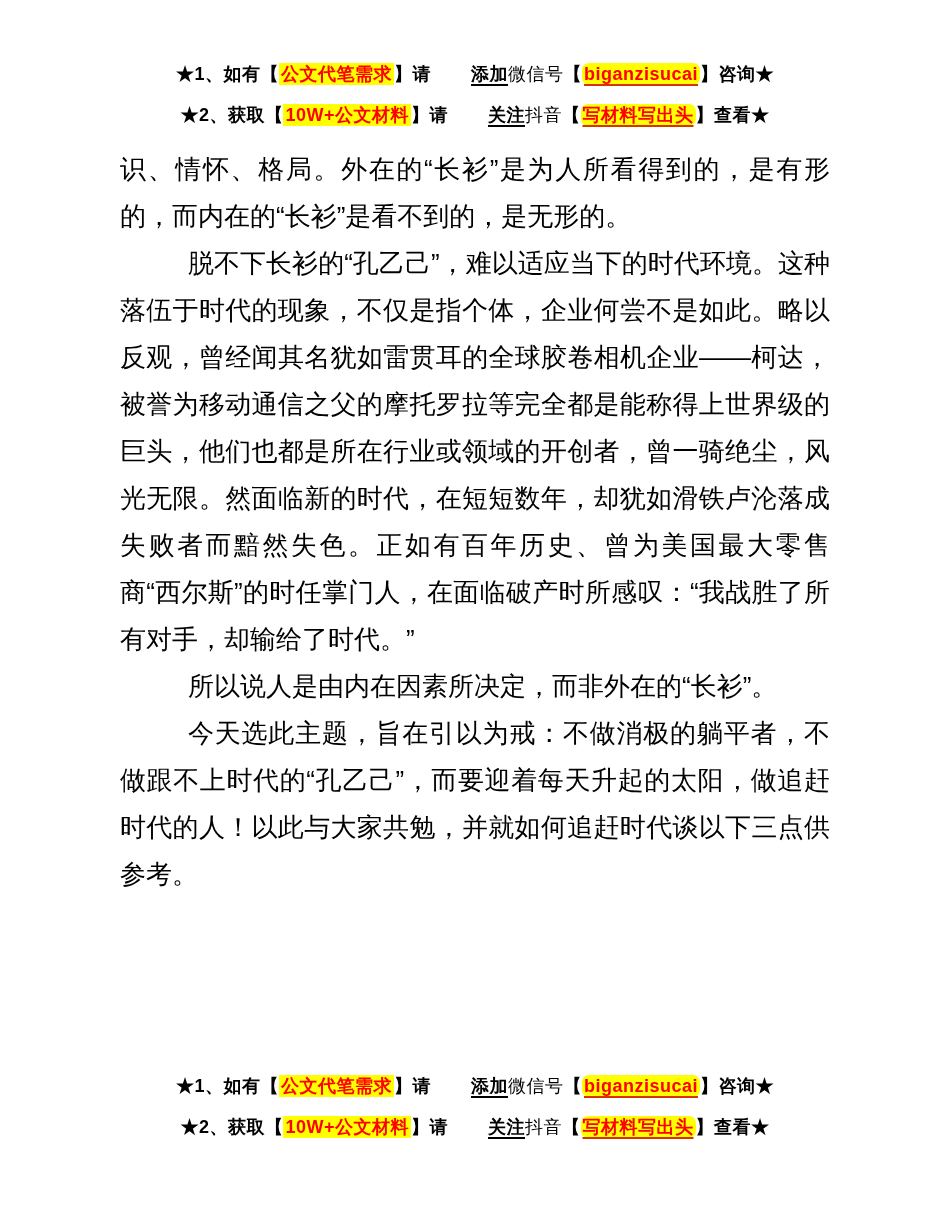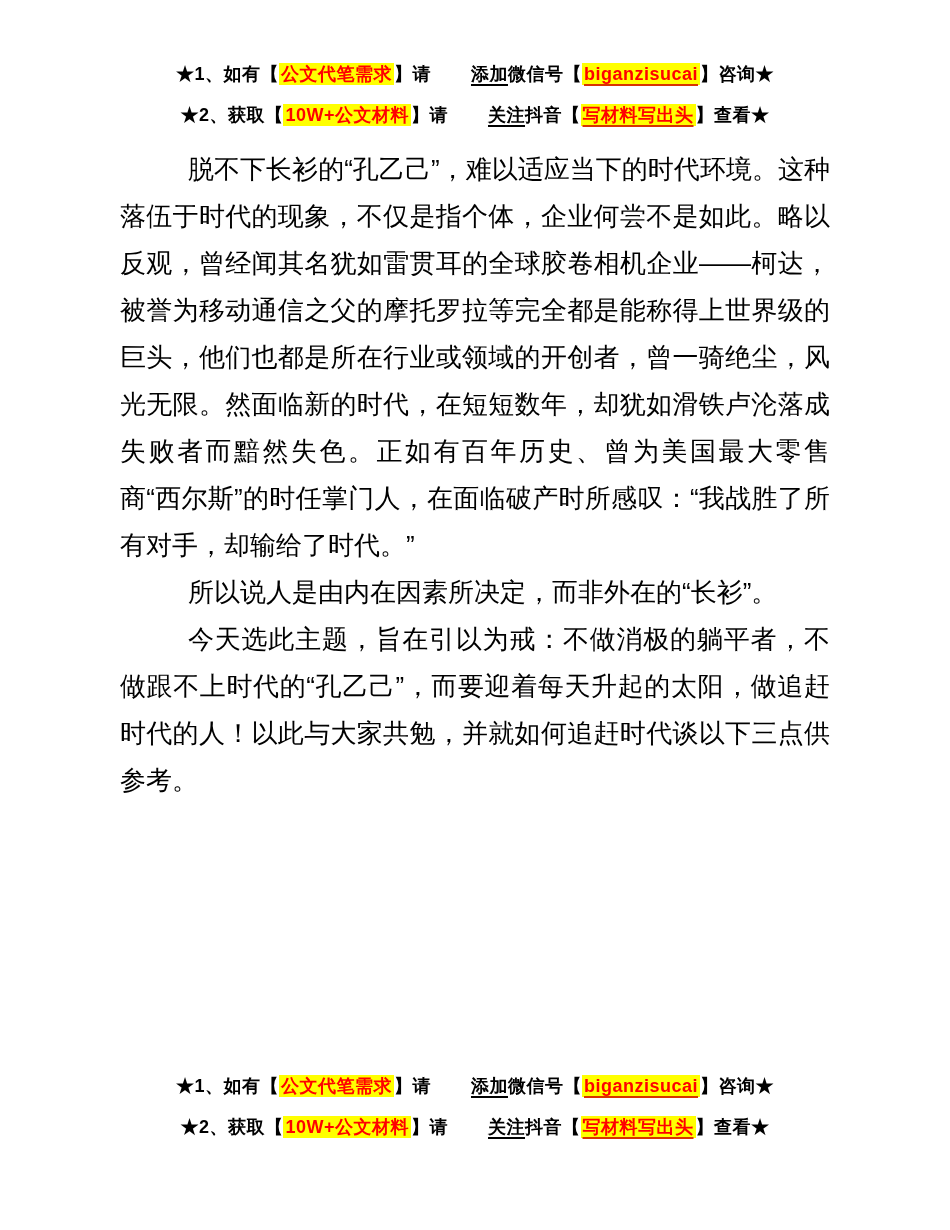--- a/index.html
+++ b/index.html
@@ -39,7 +39,7 @@
     text-decoration-thickness:2px;
     text-underline-offset:4px;
   }
-  .lite{font-weight:bold;}
+  .lite{font-weight:normal;}
   
   .doc-body{
     position:absolute;

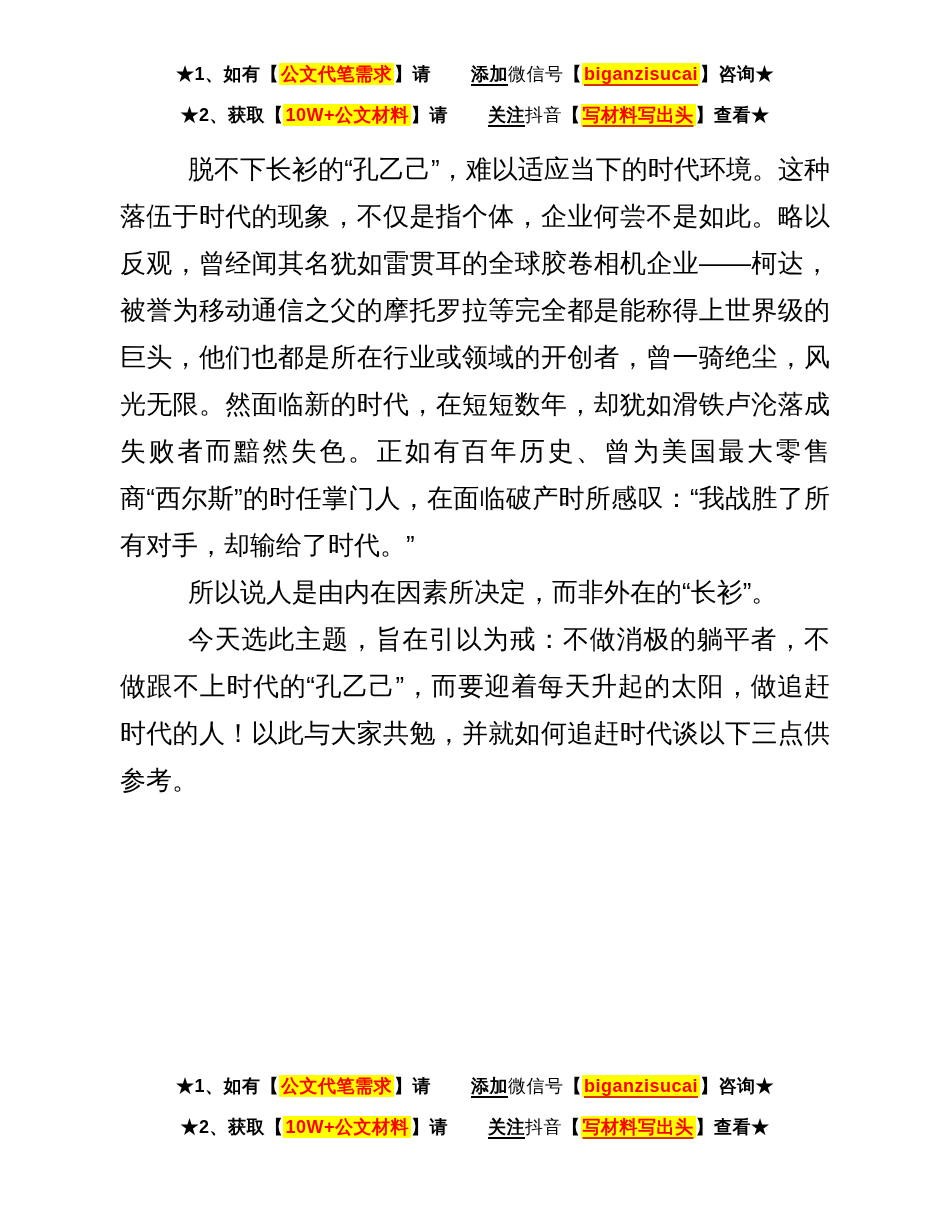--- a/index.html
+++ b/index.html
@@ -38,6 +38,7 @@
     text-decoration-color:#d93400;
     text-decoration-thickness:2px;
     text-underline-offset:4px;
+    border-radius:7px;
   }
   .lite{font-weight:normal;}
   

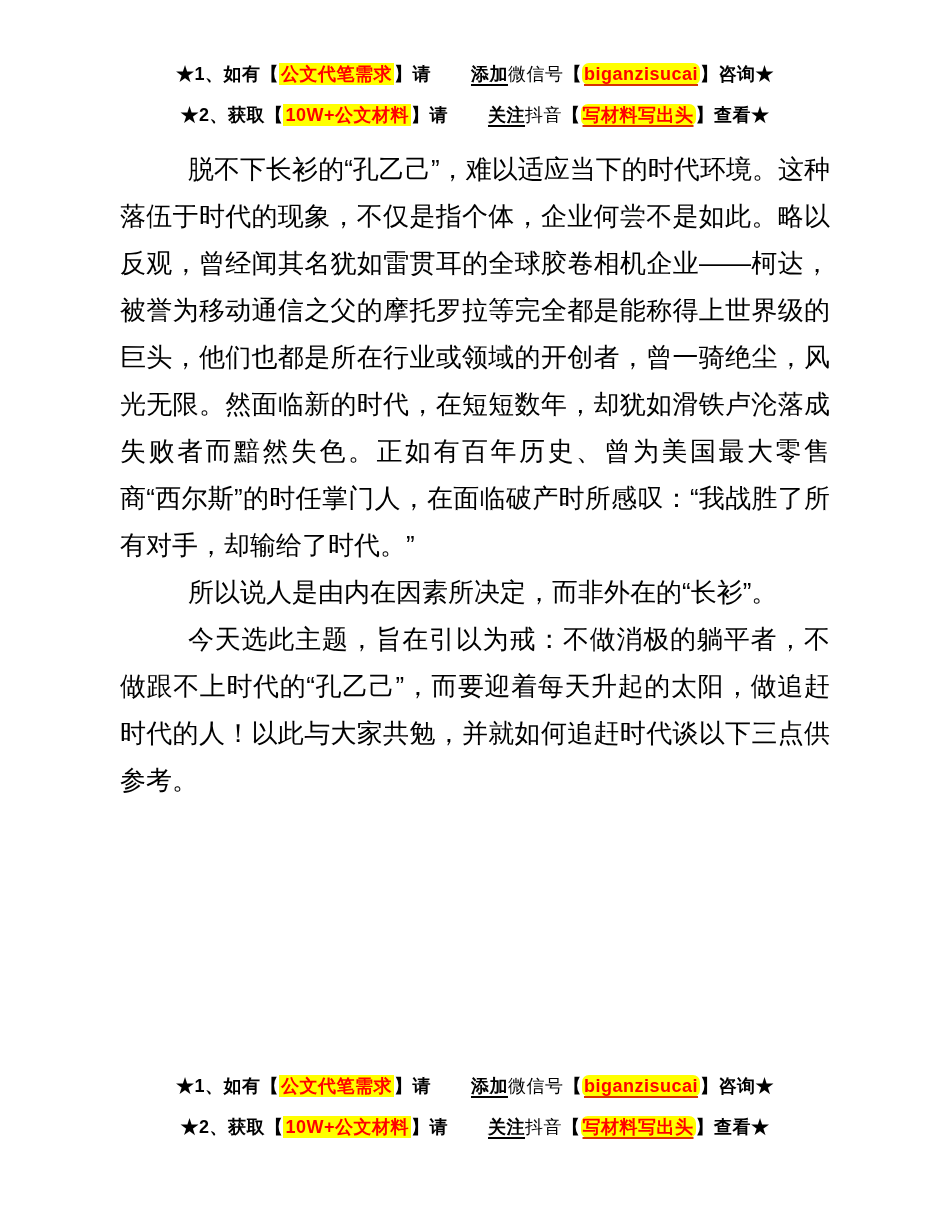--- a/index.html
+++ b/index.html
@@ -69,6 +69,7 @@
   </div>
 
   <div class="doc-body">
+    <p class="noindent">识、情怀、格局。外在的“长衫”是为人所看得到的，是有形的，而内在的“长衫”是看不到的，是无形的。</p>
     <p class="indent">脱不下长衫的“孔乙己”，难以适应当下的时代环境。这种落伍于时代的现象，不仅是指个体，企业何尝不是如此。略以反观，曾经闻其名犹如雷贯耳的全球胶卷相机企业——柯达，被誉为移动通信之父的摩托罗拉等完全都是能称得上世界级的巨头，他们也都是所在行业或领域的开创者，曾一骑绝尘，风光无限。然面临新的时代，在短短数年，却犹如滑铁卢沦落成失败者而黯然失色。正如有百年历史、曾为美国最大零售商“西尔斯”的时任掌门人，在面临破产时所感叹：“我战胜了所有对手，却输给了时代。”</p>
     <p class="indent">所以说人是由内在因素所决定，而非外在的“长衫”。</p>
     <p class="indent">今天选此主题，旨在引以为戒：不做消极的躺平者，不做跟不上时代的“孔乙己”，而要迎着每天升起的太阳，做追赶时代的人！以此与大家共勉，并就如何追赶时代谈以下三点供参考。</p>

